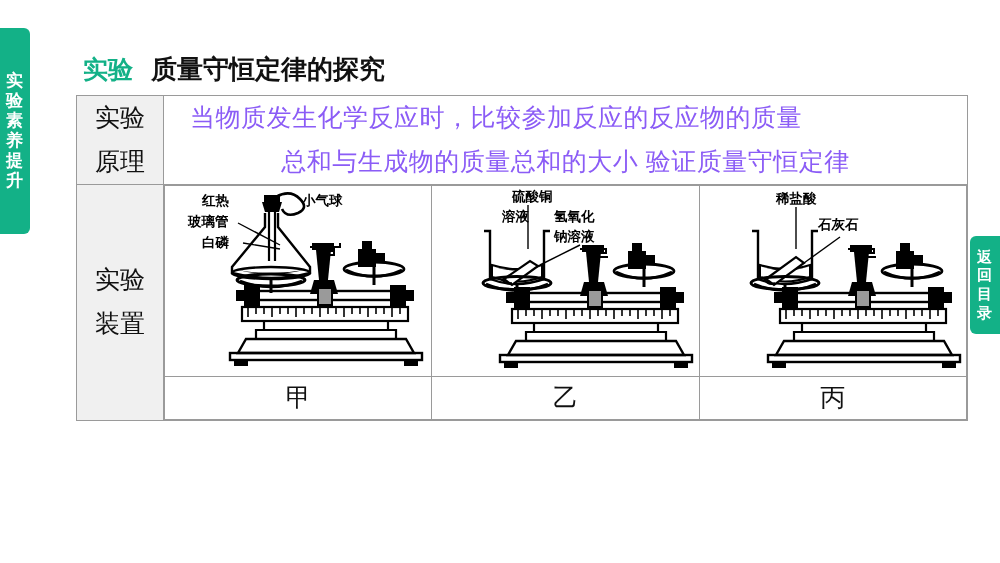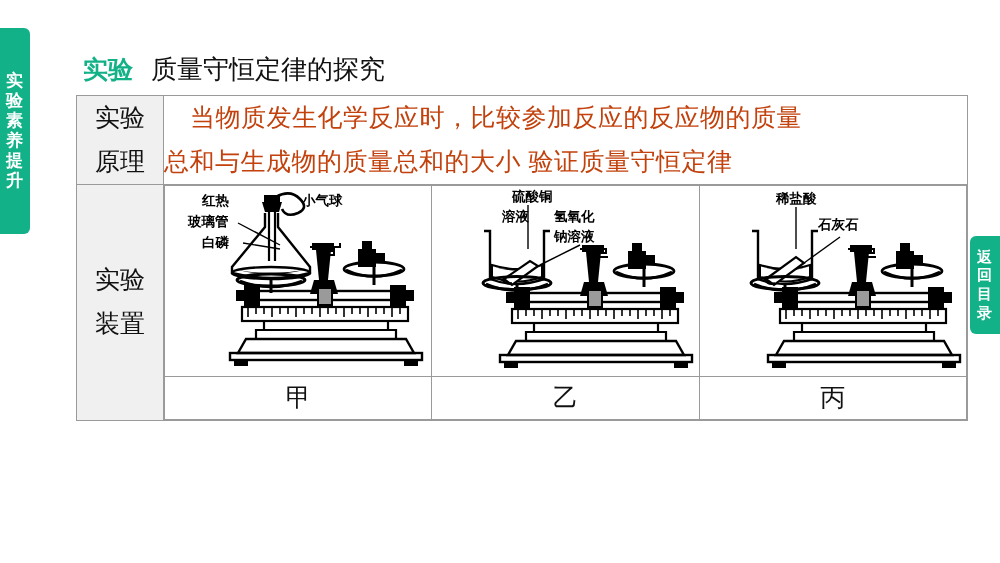--- a/index.html
+++ b/index.html
@@ -69,7 +69,7 @@
   .title-text {
     color: #111111;
     font-size: 26px;
-    font-weight: normal;
+    font-weight: bold;
   }
 
   

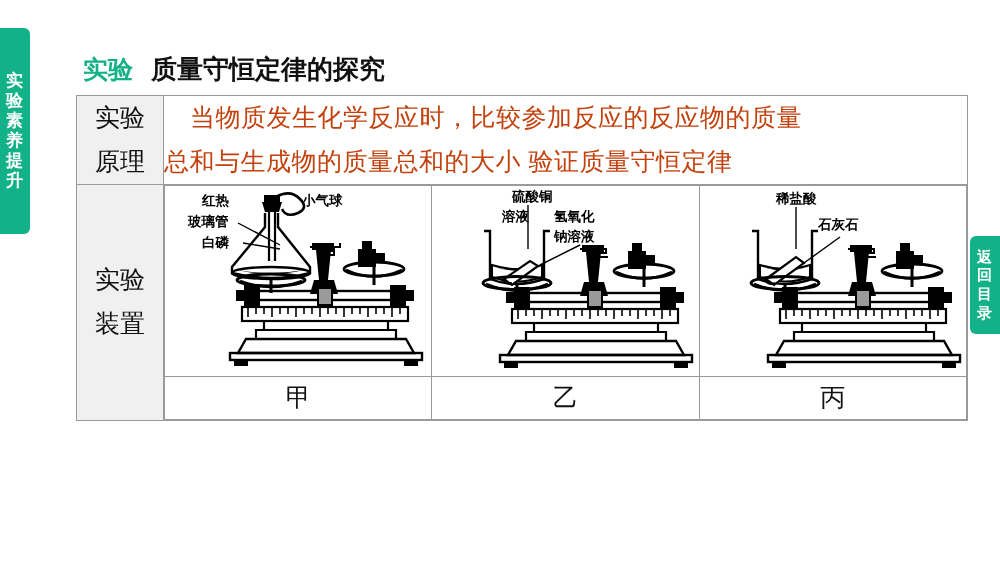--- a/index.html
+++ b/index.html
@@ -98,7 +98,7 @@
   td.principle {
     padding: 6px 10px 10px 10px;
     font-size: 25px;
-    color: #c2410c;
+    color: #8b5cf6;
     line-height: 1.75;
     letter-spacing: 0.5px;
   }

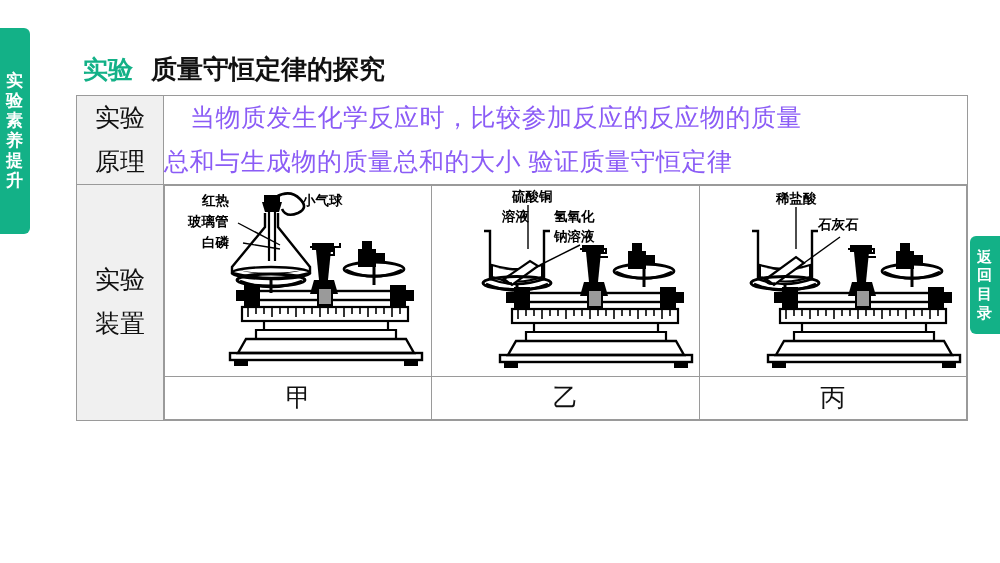--- a/index.html
+++ b/index.html
@@ -103,7 +103,7 @@
     letter-spacing: 0.5px;
   }
   td.principle .ln1 { display: block; padding-left: 26px; }
-  td.principle .ln2 { display: block; }
+  td.principle .ln2 { display: block; text-align: center; }
   td.device { height: 232px; position: relative; }
   td.apparatus-cell { padding: 0; position: relative; height: 190px; }
   td.caption-cell {

